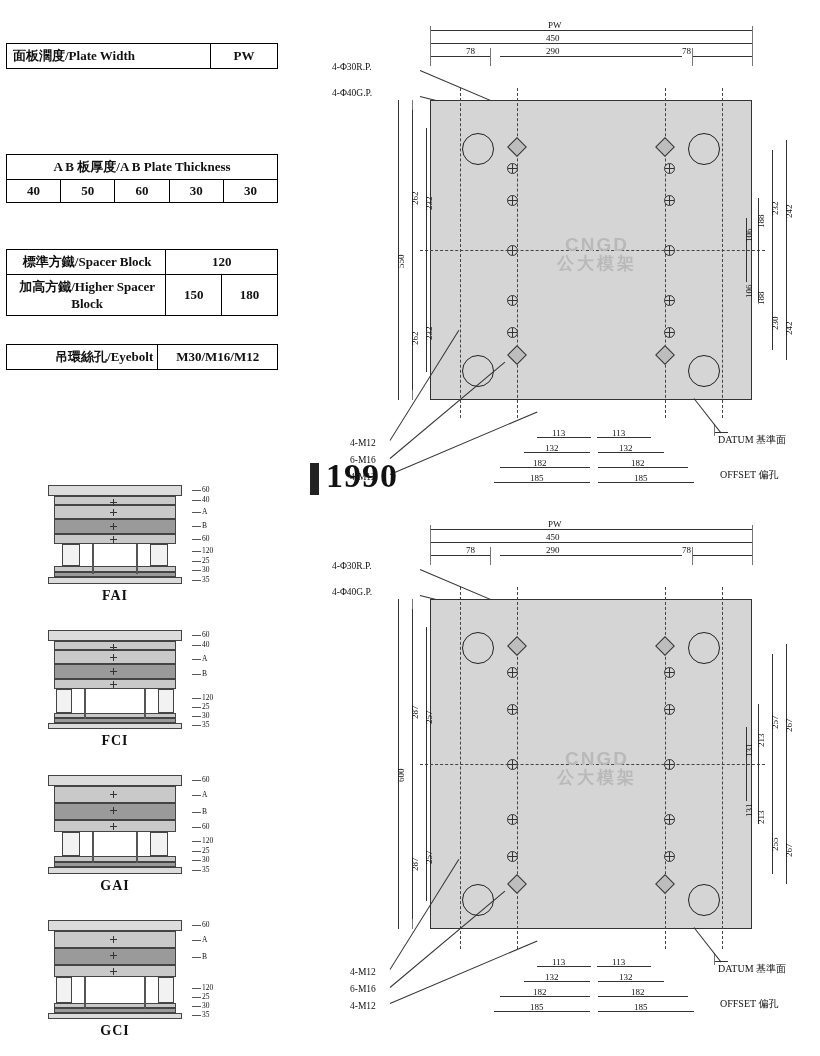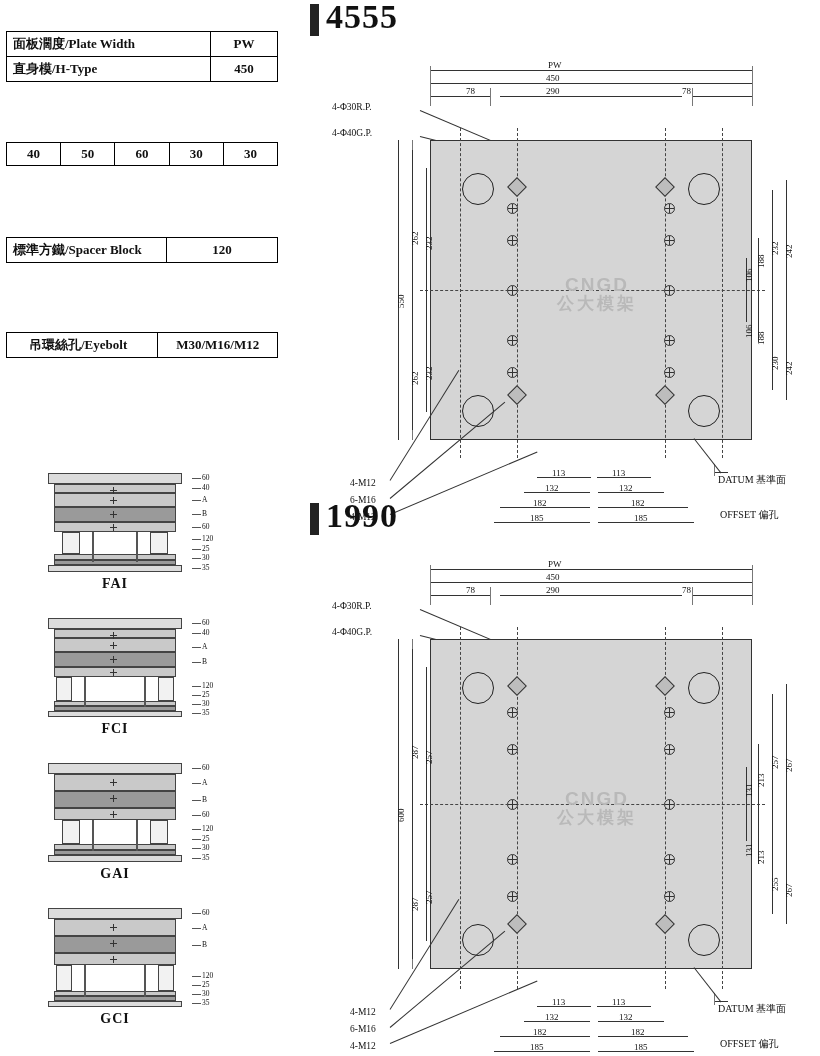--- a/index.html
+++ b/index.html
@@ -346,10 +346,6 @@
 
   <div class="right-col">
 
-    <div class="model-head">
-      <div class="bar"></div>
-      <div class="num">4555</div>
-    </div>
 
     <div class="dwg" style="height:465px;">
 

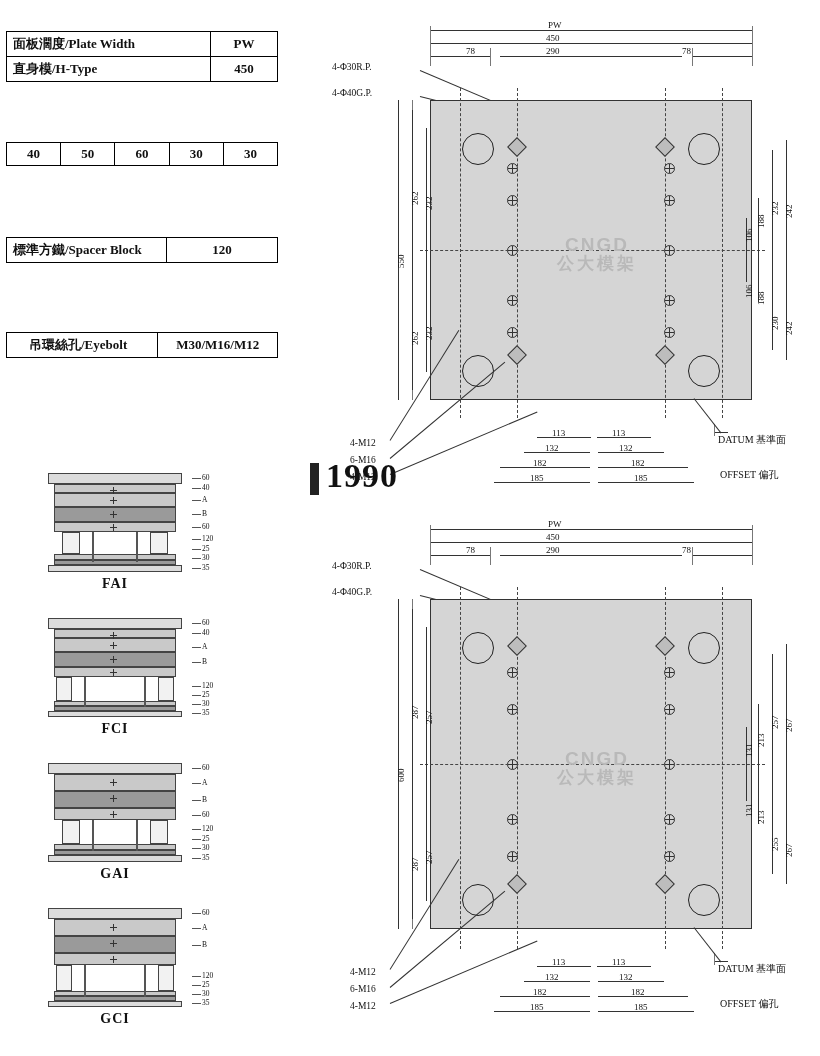--- a/index.html
+++ b/index.html
@@ -15,7 +15,7 @@
   .page { position:relative; width:820px; height:1056px; }
 
   
-  .left-col { position:absolute; left:0; top:4px; width:300px; height:808px; }
+  .left-col { position:absolute; left:0; top:16px; width:300px; height:808px; }
 
   table.spec { border-collapse:collapse; }
   table.spec td, table.spec th {

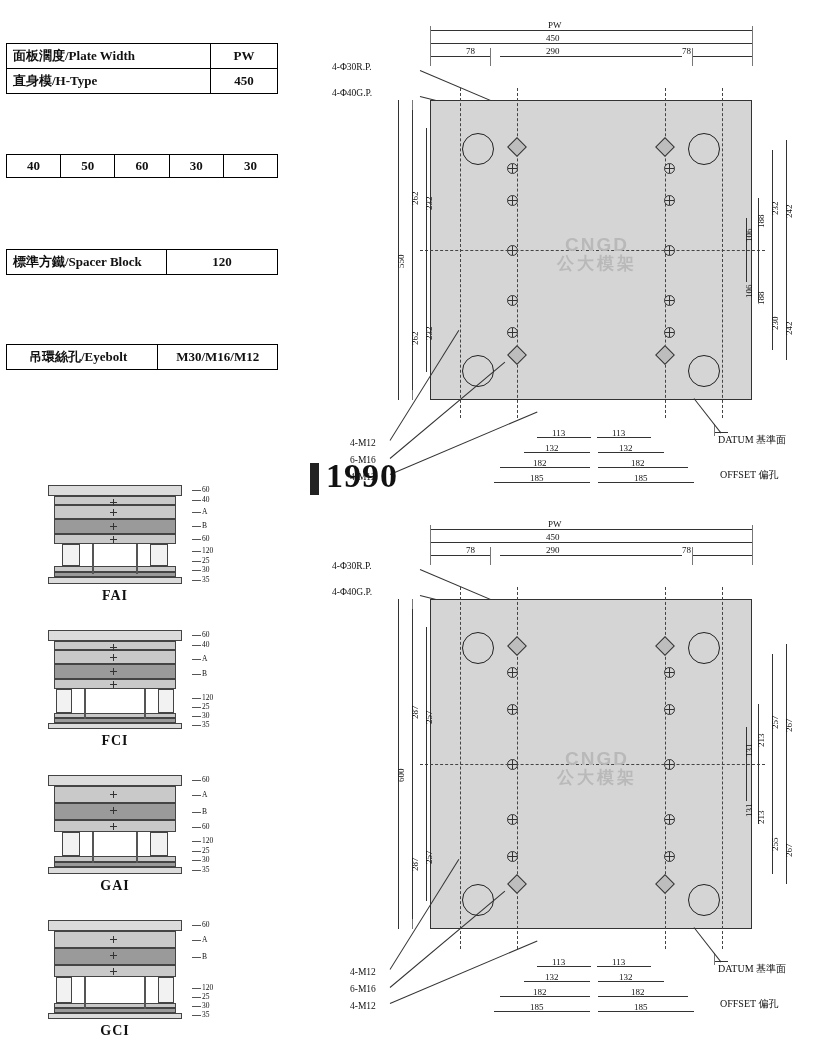--- a/index.html
+++ b/index.html
@@ -149,10 +149,6 @@
           <tr>
         <td>面板濶度/Plate Width</td>
         <td>PW</td>
-      </tr>
-      <tr>
-        <td>直身模/H-Type</td>
-        <td>450</td>
       </tr>
     </tbody>
       </table>

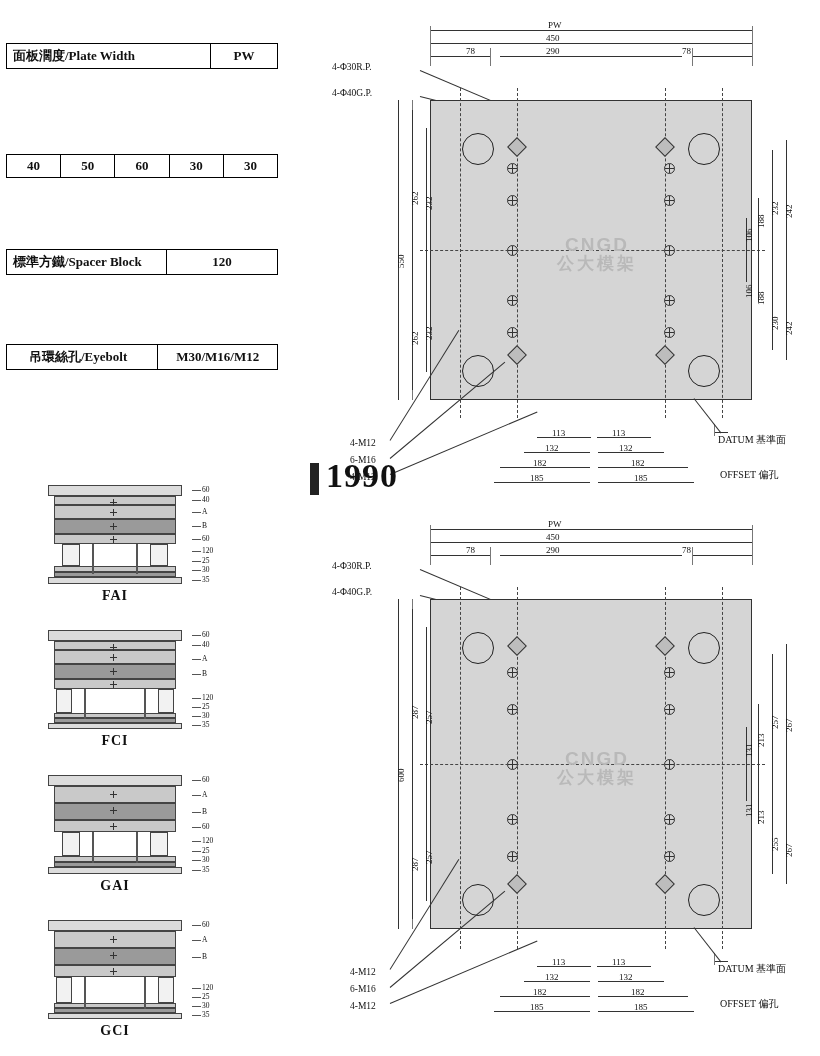--- a/index.html
+++ b/index.html
@@ -155,6 +155,9 @@
 
     <table class="spec tbl2">
       <tbody>
+          <tr>
+        <td class="full" colspan="5">A B 板厚度/A B Plate Thickness</td>
+      </tr>
       <tr>
         <td>40</td>
         <td>50</td>

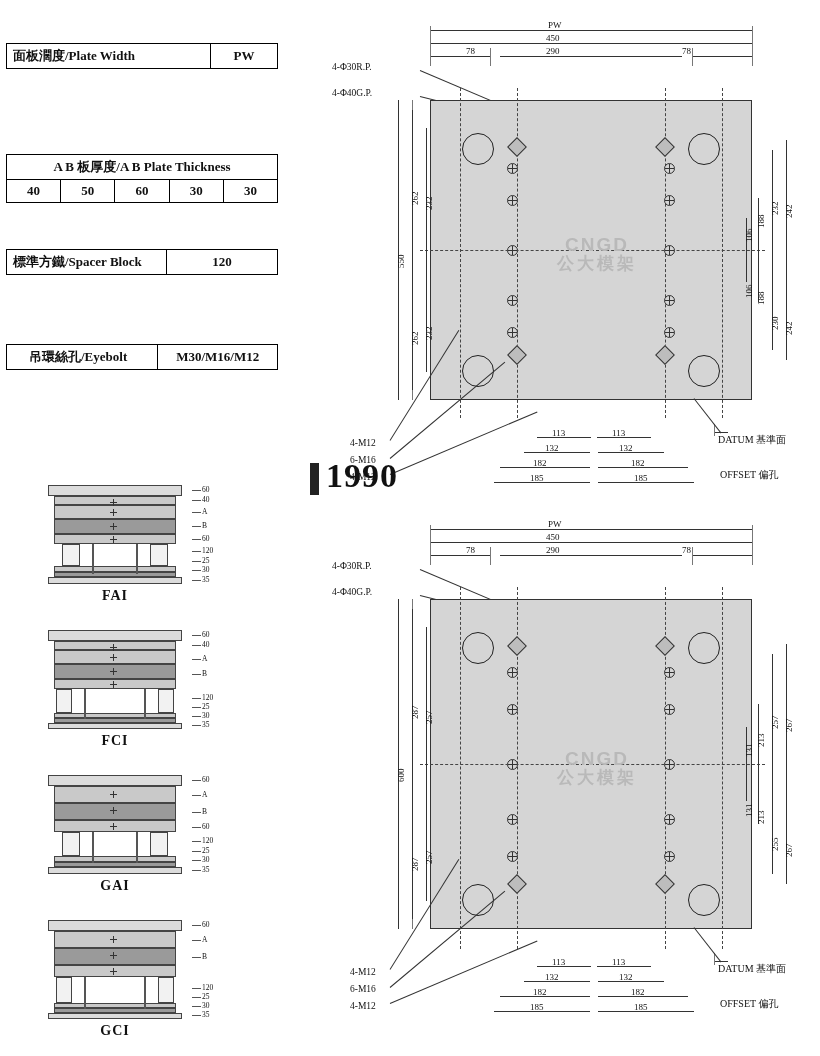--- a/index.html
+++ b/index.html
@@ -36,7 +36,7 @@
   .tbl2 td.full { width:272px; }
 
   .tbl3 { position:absolute; left:6px; top:233px; width:272px; }
-  .tbl3 td.lbl { text-align:left; padding-left:6px; width:160px; }
+  .tbl3 td.lbl { text-align:center; padding-left:6px; width:160px; }
   .tbl3 td.v1 { width:112px; }
   .tbl3 td.v2 { width:56px; }
 

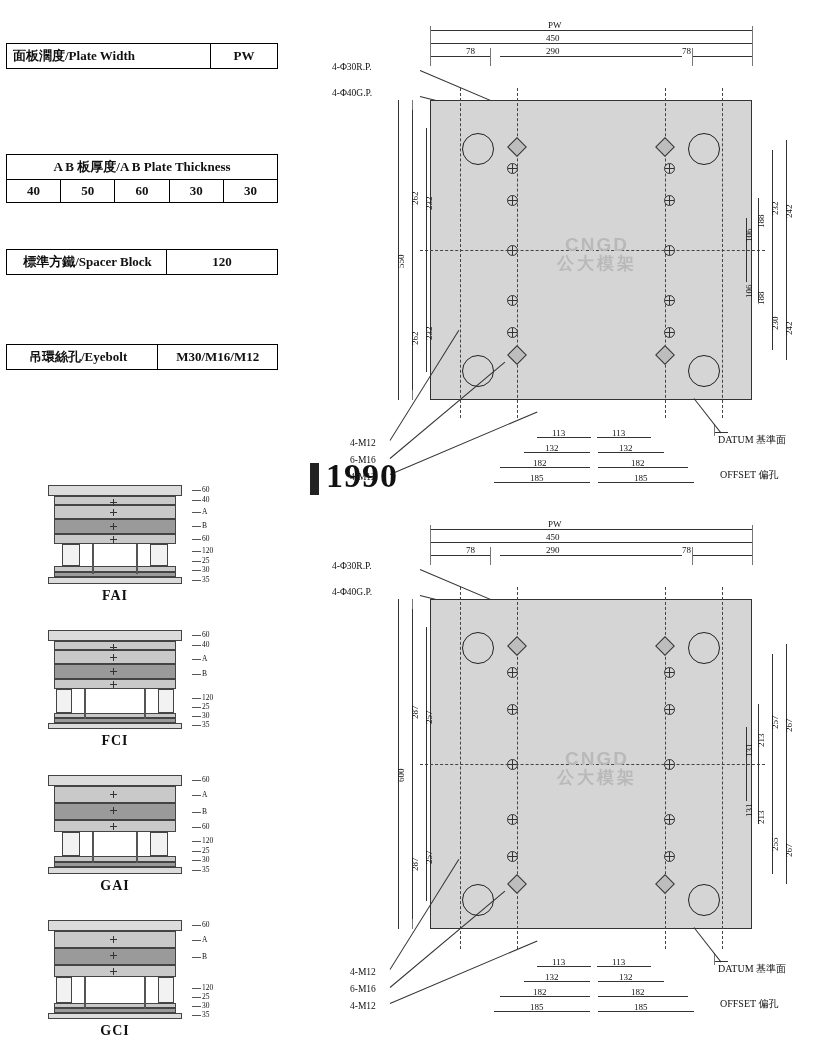--- a/index.html
+++ b/index.html
@@ -173,6 +173,11 @@
           <tr>
         <td class="lbl">標準方鐵/Spacer Block</td>
         <td class="v1" colspan="2">120</td>
+      </tr>
+      <tr>
+        <td class="lbl">加高方鐵/Higher Spacer Block</td>
+        <td class="v2">150</td>
+        <td class="v2">180</td>
       </tr>
     </tbody>
       </table>

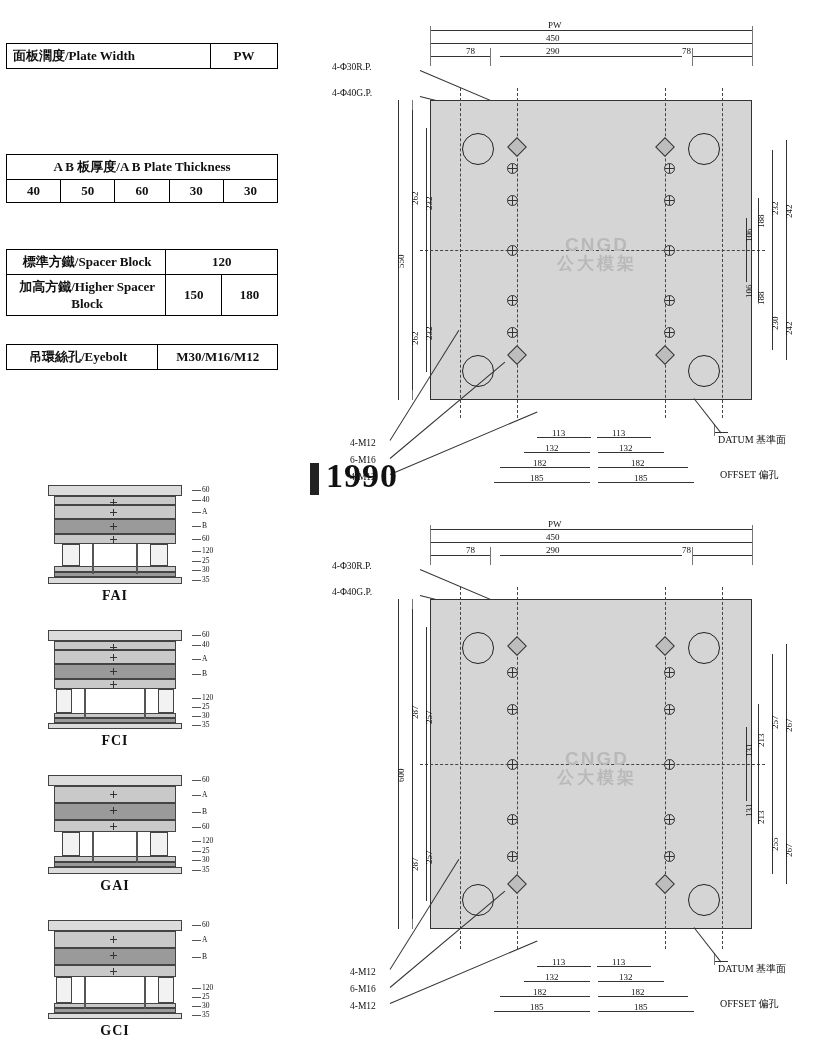--- a/index.html
+++ b/index.html
@@ -41,7 +41,7 @@
   .tbl3 td.v2 { width:56px; }
 
   .tbl4 { position:absolute; left:6px; top:328px; width:272px; }
-  .tbl4 td.lbl { text-align:left; padding-left:22px; width:152px; }
+  .tbl4 td.lbl { text-align:right; padding-left:22px; width:152px; }
   .tbl4 td.val { width:120px; }
 
   

